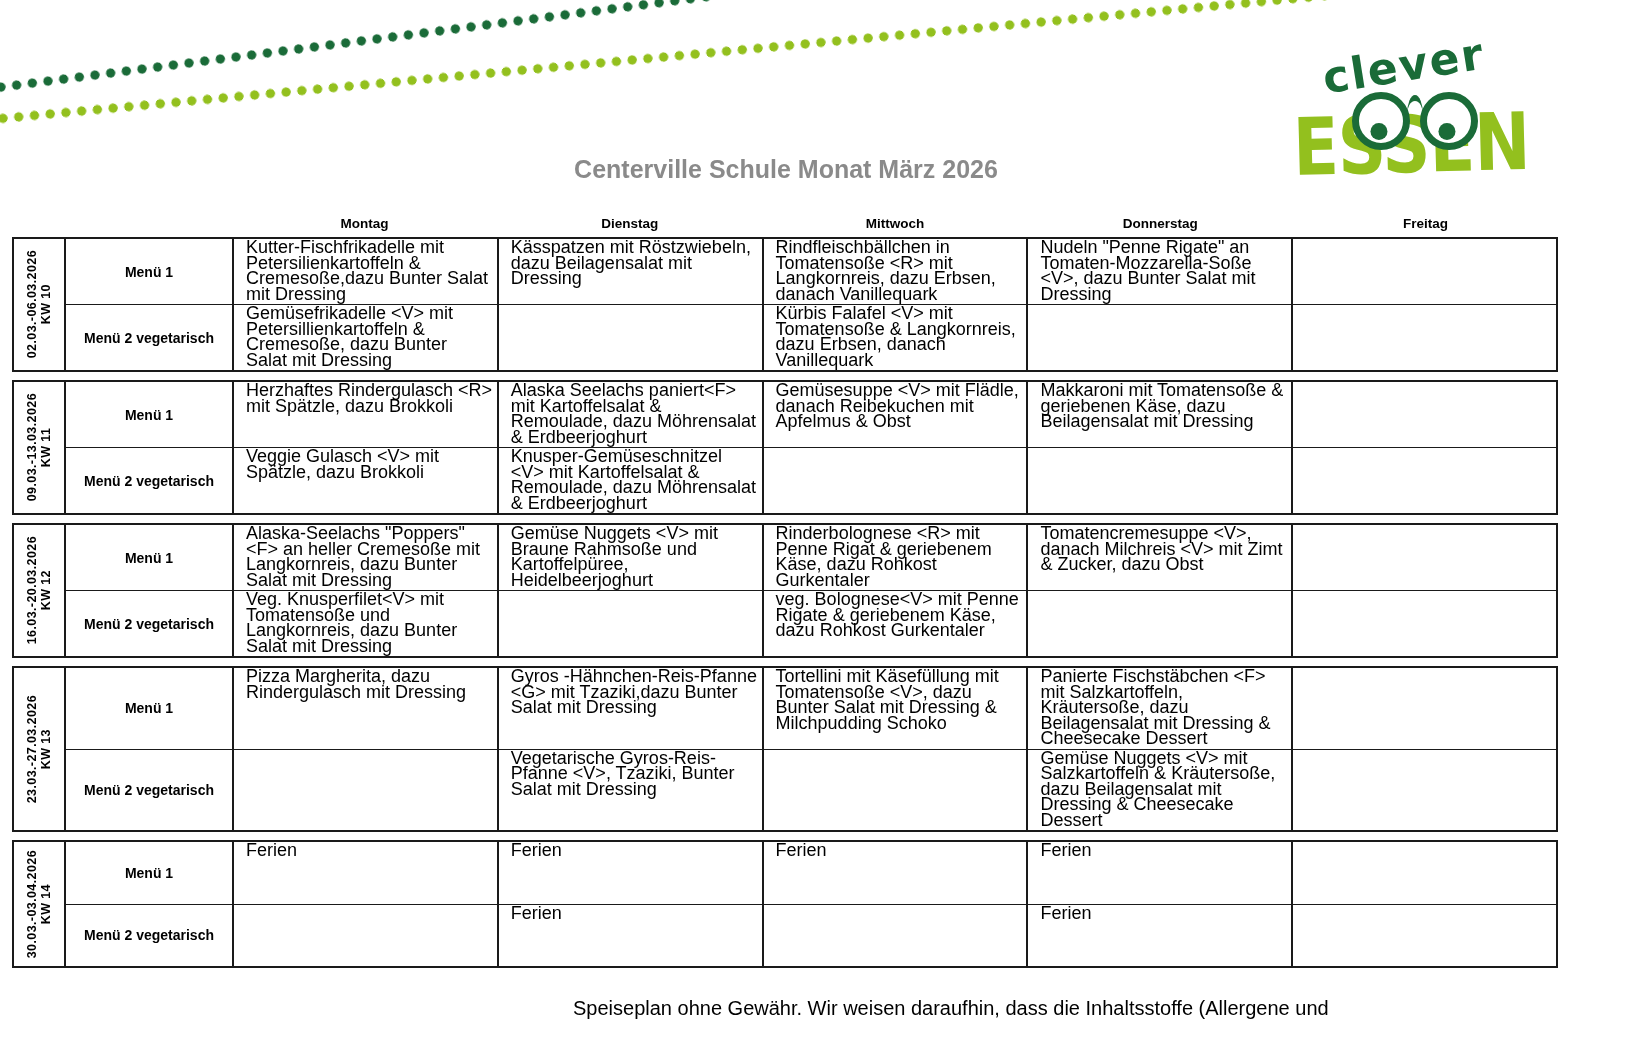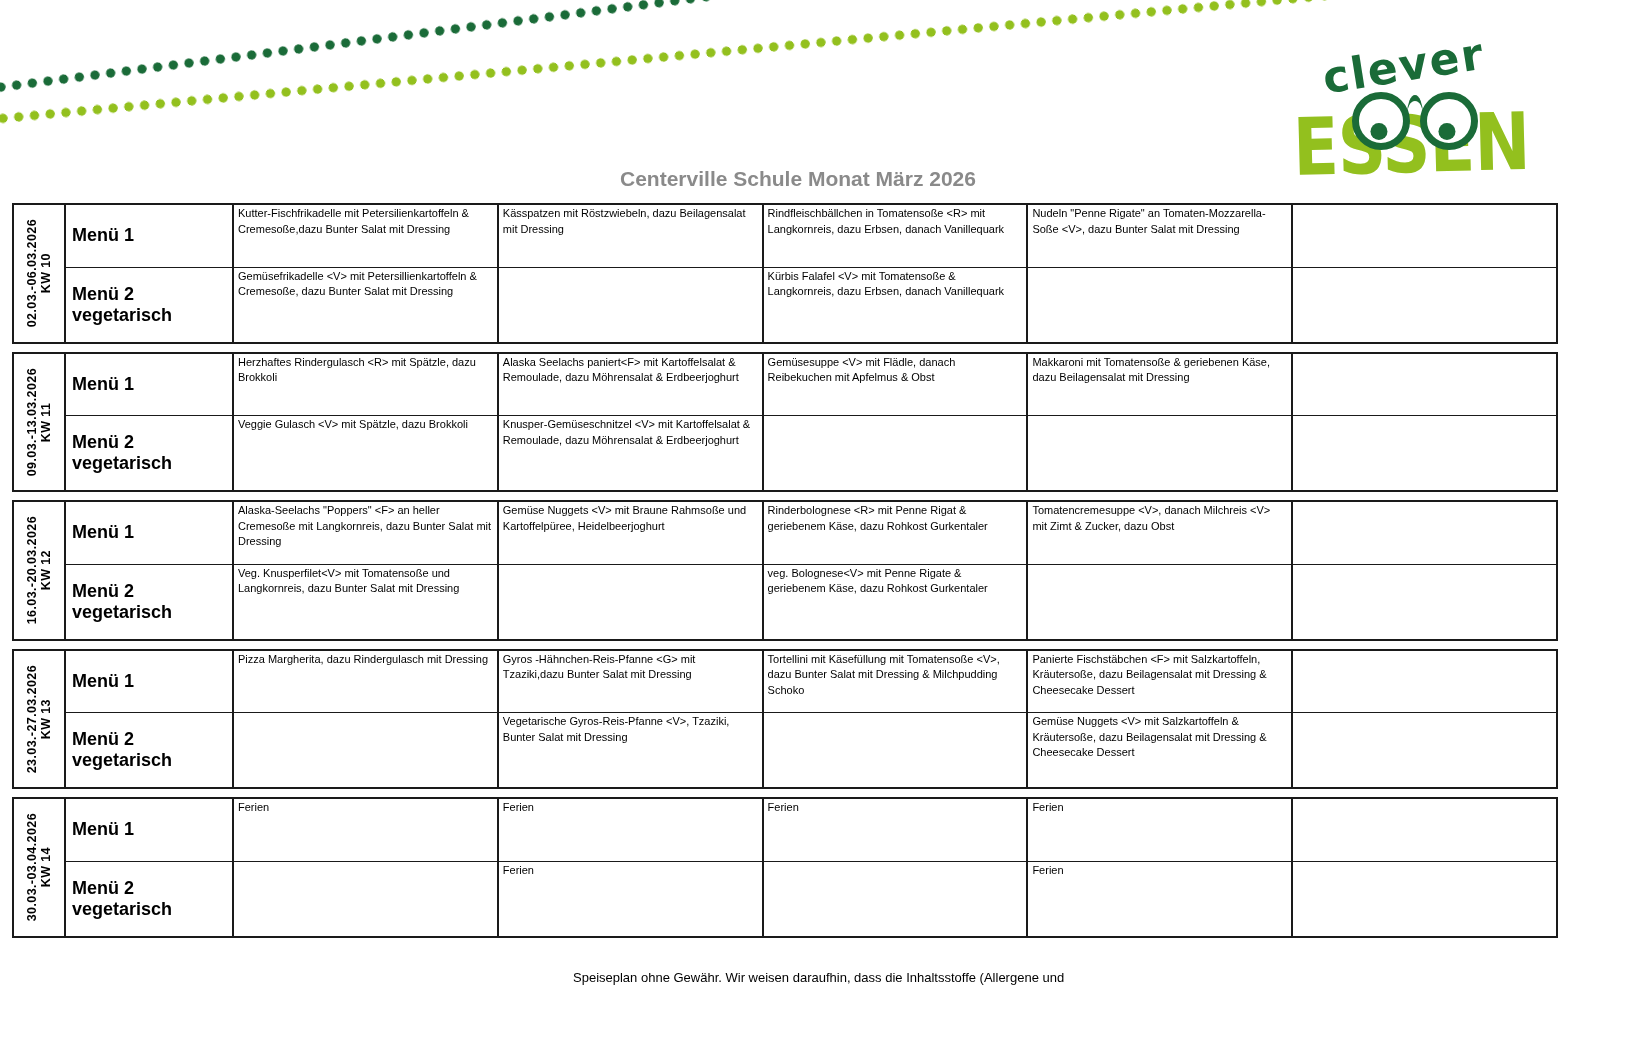--- a/index.html
+++ b/index.html
@@ -41,7 +41,7 @@
   .main{padding-top:155px;}
   .page-title{
     width:1572px;text-align:center;
-    font-size:21px;font-weight:bold;color:#8a8a8a;margin:12px;
+    font-size:25px;font-weight:bold;color:#8a8a8a;margin:0;
   }
   .day-header-row{
     margin:32px 0 6px 12px;width:1546px;

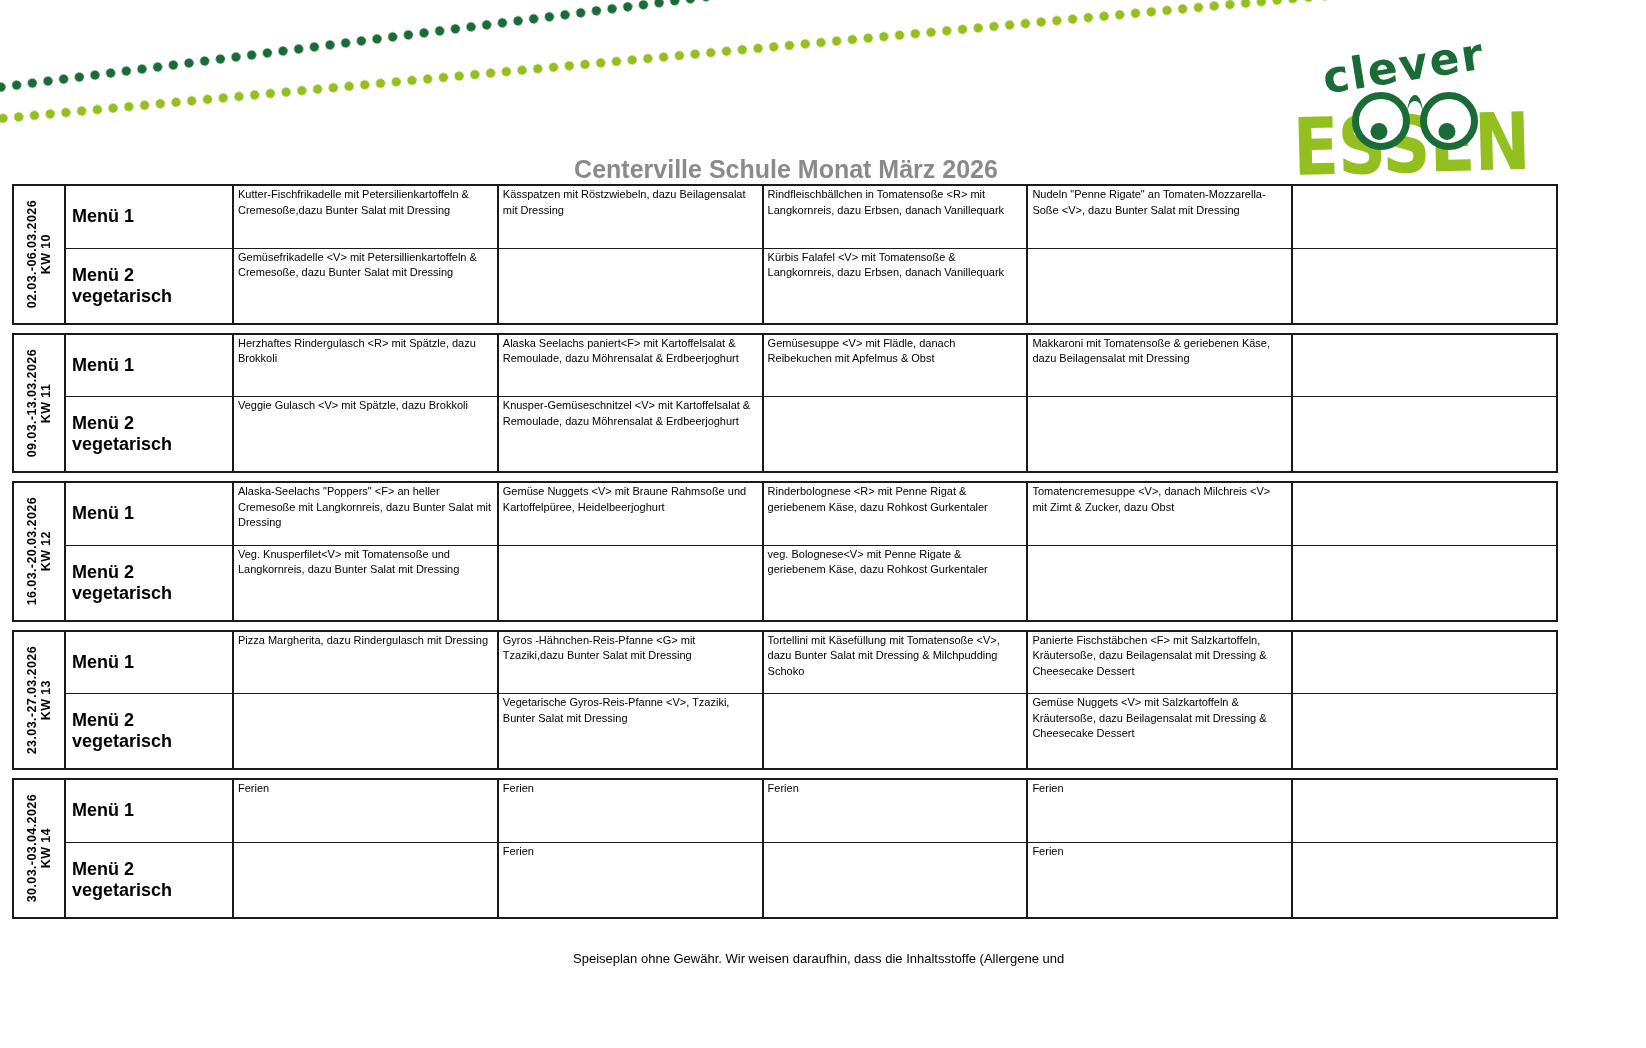--- a/index.html
+++ b/index.html
@@ -97,6 +97,13 @@
 <div class="main">
   <h1 class="page-title">Centerville Schule Monat März 2026</h1>
 
+  <div class="day-header-row">
+    <span>Montag</span>
+    <span>Dienstag</span>
+    <span>Mittwoch</span>
+    <span>Donnerstag</span>
+    <span>Freitag</span>
+  </div>
 
   <div id="weeks-container">
   <table class="week-block">

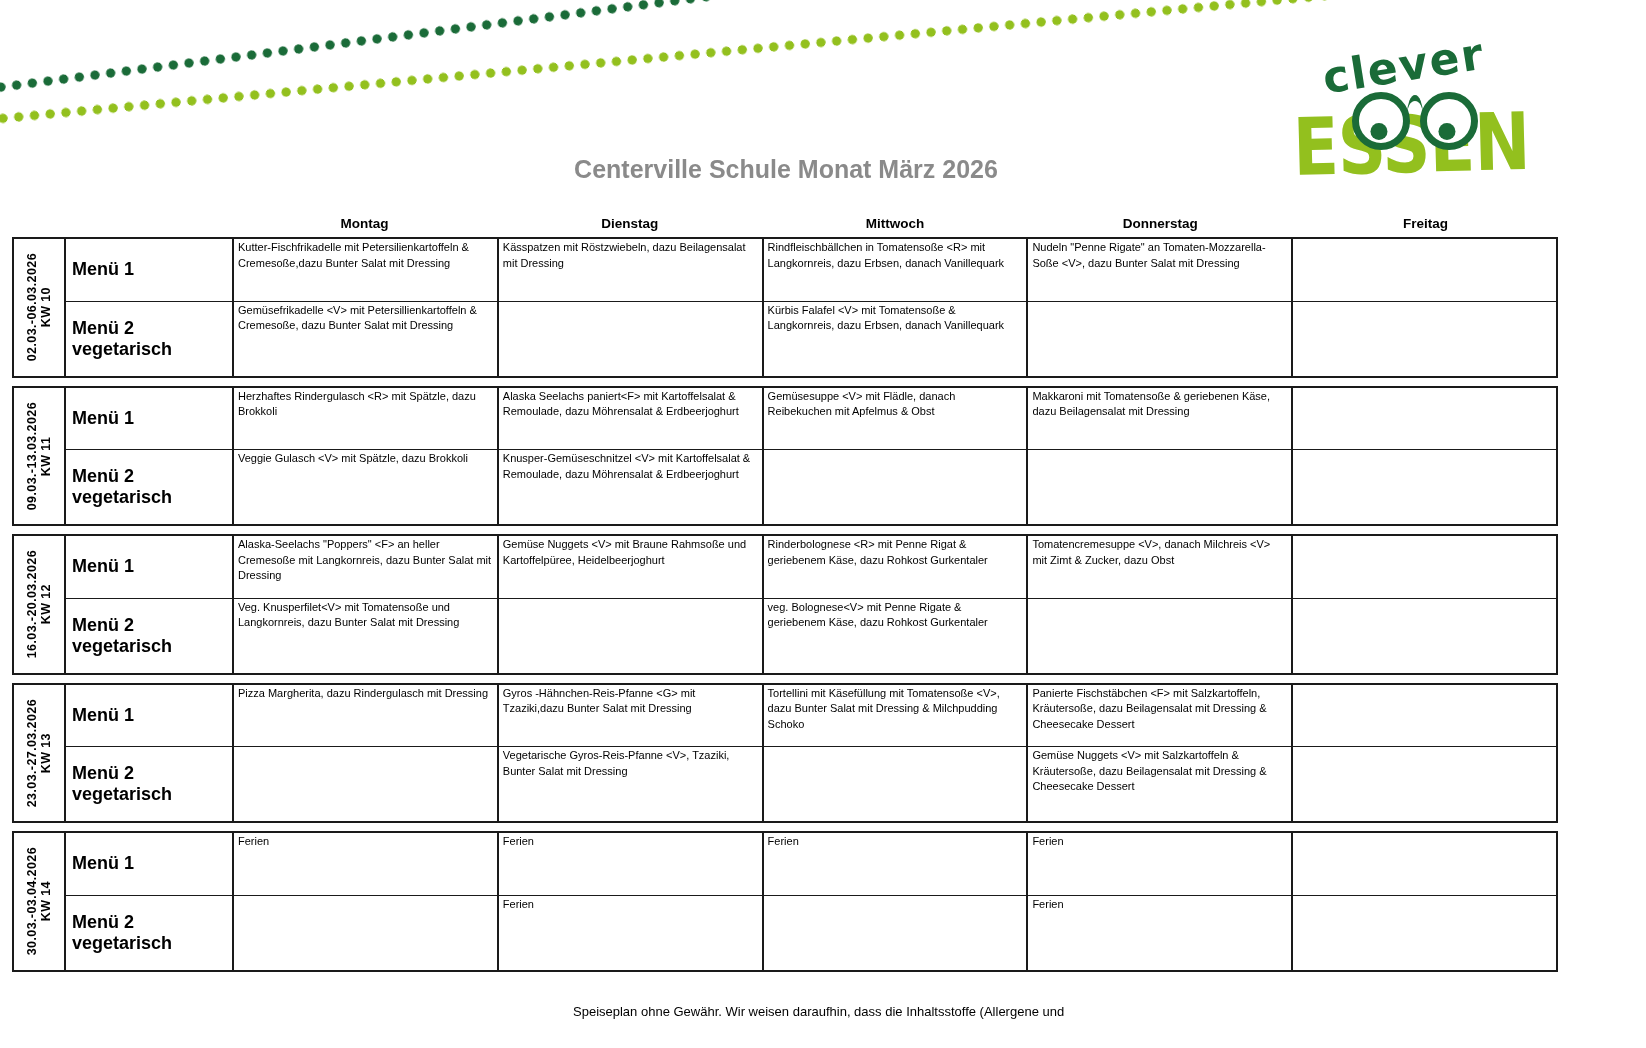--- a/index.html
+++ b/index.html
@@ -70,7 +70,7 @@
     vertical-align:middle;
     font-weight:bold;font-size:18px;padding:16px 6px;
   }
-  td.meal-cell{font-size:11px;line-height:15.5px;padding:1px 4px 2px 4px;}
+  td.meal-cell{font-size:18px;line-height:15.5px;padding:1px 4px 2px 12px;}
   
   .footer{margin:30px 0 0 573px;font-size:13px;line-height:20.5px;}
 </style>

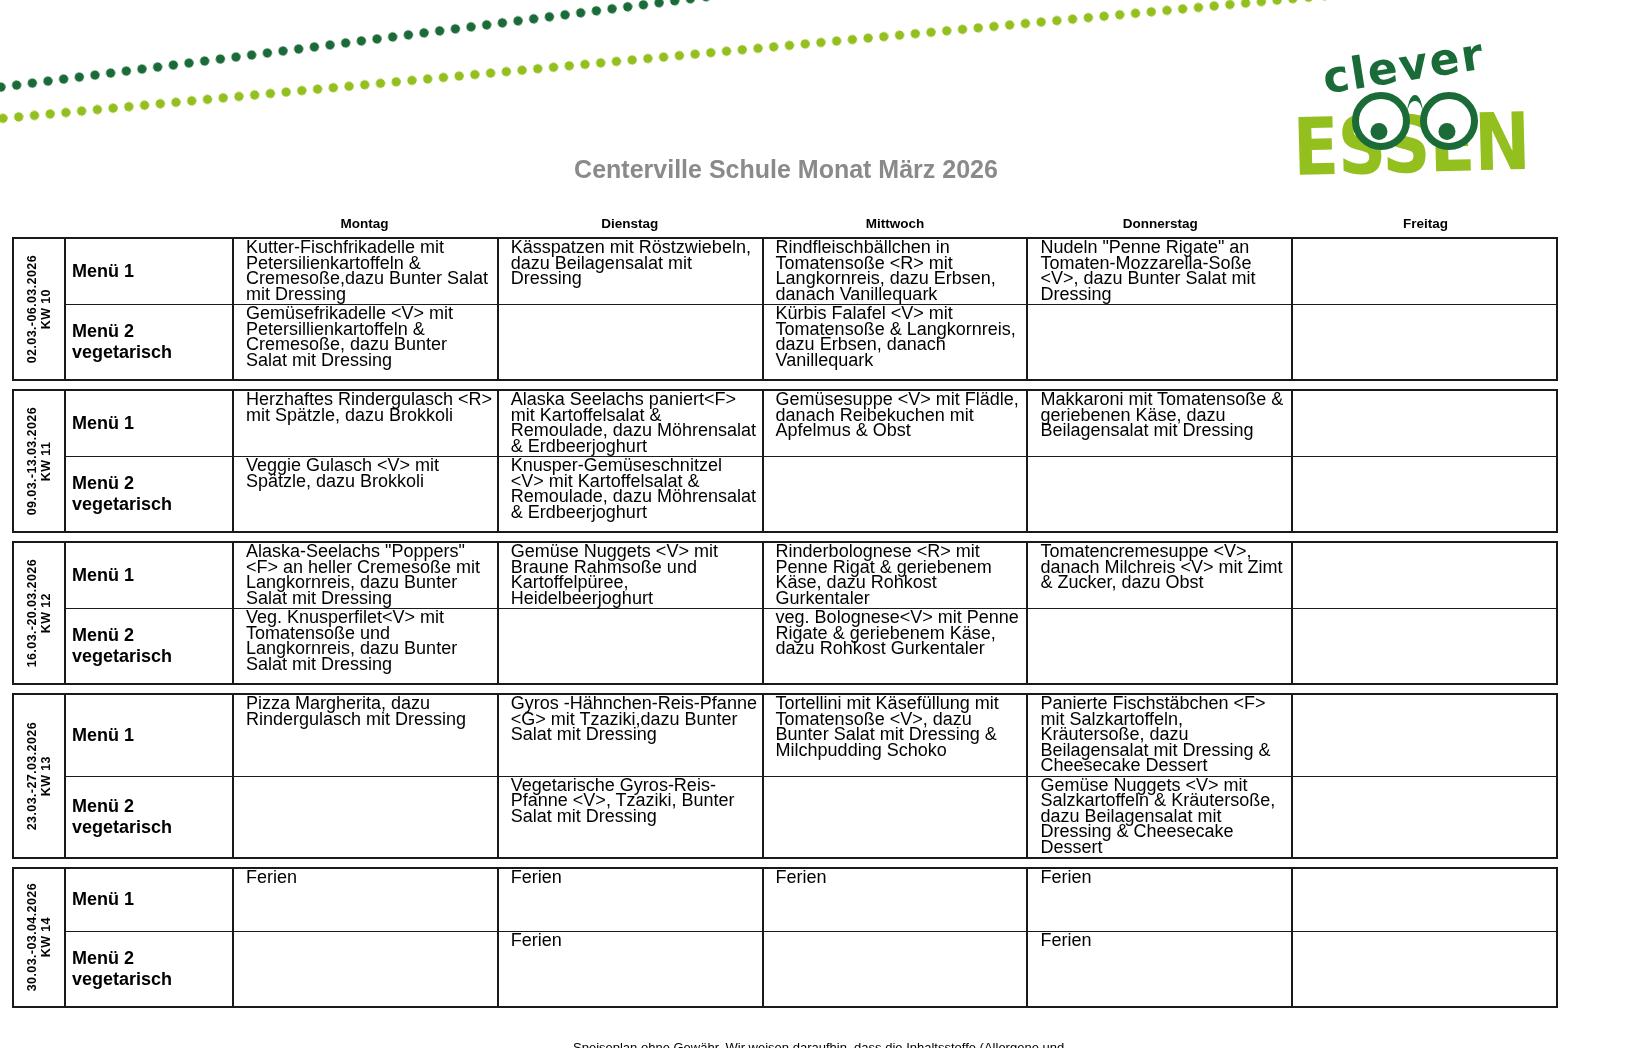--- a/index.html
+++ b/index.html
@@ -67,8 +67,8 @@
     white-space:nowrap;text-align:center;
   }
   td.menu-label{
-    vertical-align:middle;
-    font-weight:bold;font-size:18px;padding:16px 6px;
+    text-align:center;vertical-align:middle;
+    font-weight:bold;font-size:14px;padding:16px 6px;
   }
   td.meal-cell{font-size:18px;line-height:15.5px;padding:1px 4px 2px 12px;}
   

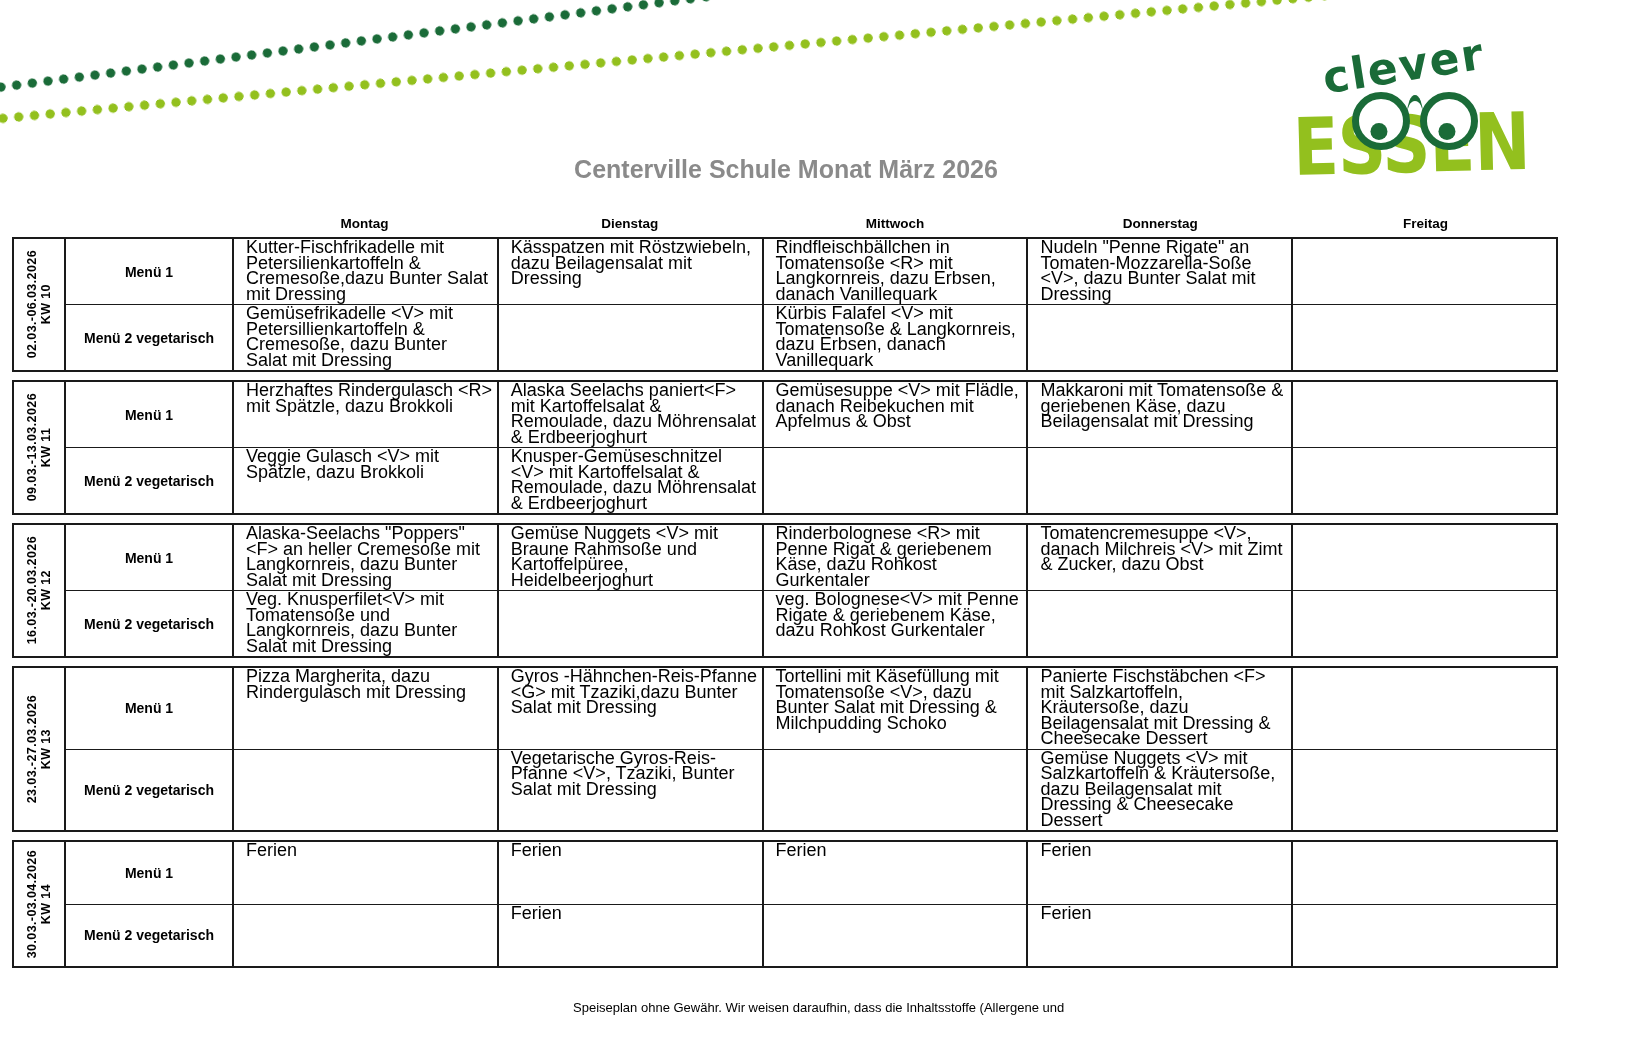--- a/index.html
+++ b/index.html
@@ -72,7 +72,7 @@
   }
   td.meal-cell{font-size:18px;line-height:15.5px;padding:1px 4px 2px 12px;}
   
-  .footer{margin:30px 0 0 573px;font-size:13px;line-height:20.5px;}
+  .footer{margin:30px 0 0 573px;font-size:20px;line-height:20.5px;}
 </style>
 </head>
 <body>

